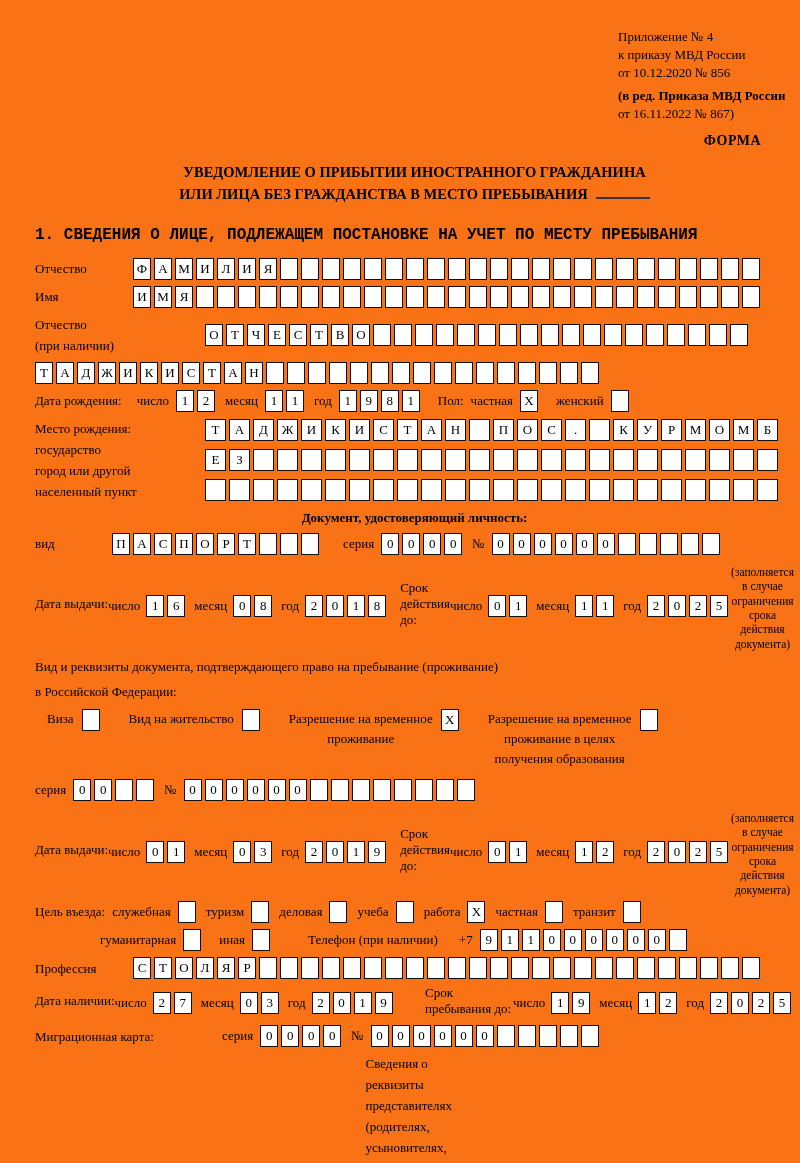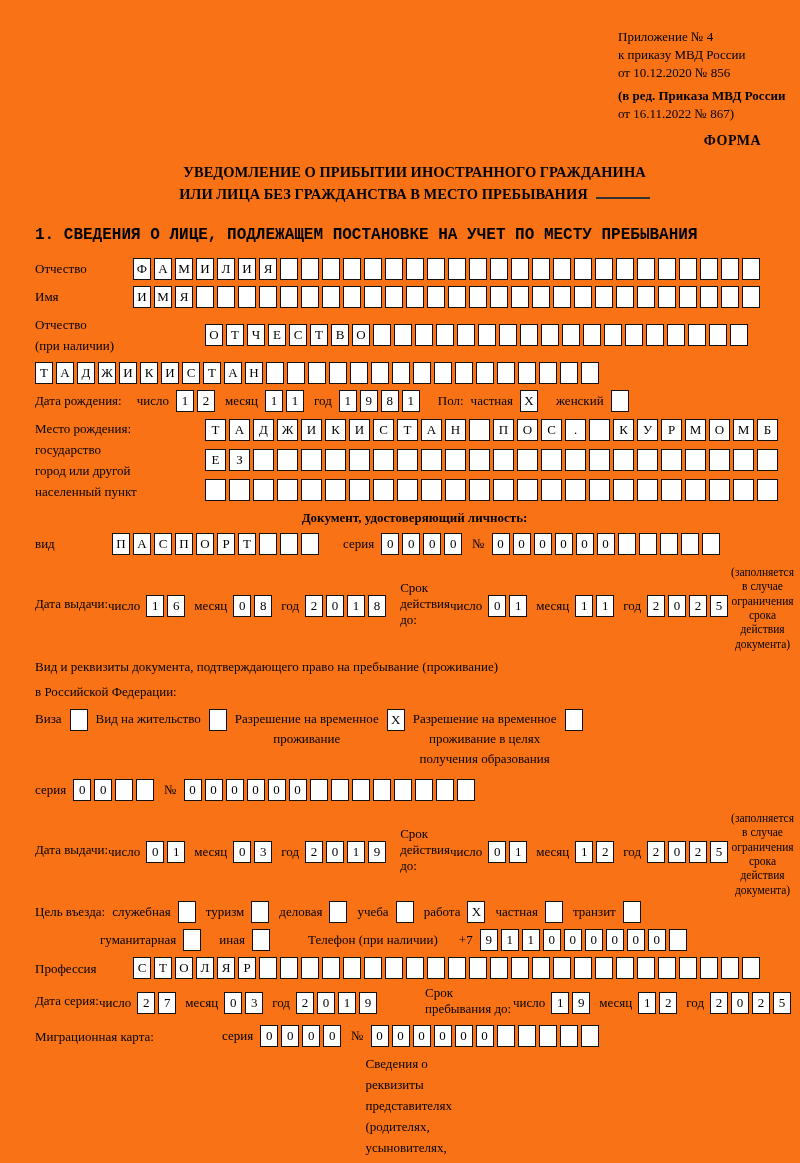--- a/index.html
+++ b/index.html
@@ -42,7 +42,7 @@
   .note{font-size:11.5px;margin-top:4px;text-align:center;line-height:1.25;}
   .para{line-height:1.9;margin:4px 0 2px;}
   
-  .permits{display:flex;align-items:flex-start;column-gap:5px;margin:4px 0 10px;}
+  .permits{display:flex;align-items:flex-start;column-gap:26px;margin:4px 12px 10px;}
   .permit-item{display:flex;align-items:flex-start;column-gap:8px;}
   .permit-text{text-align:center;line-height:1.55;}
   .gap30{margin-left:30px;} .gap14{margin-left:14px;} .gap8{margin-left:8px;}

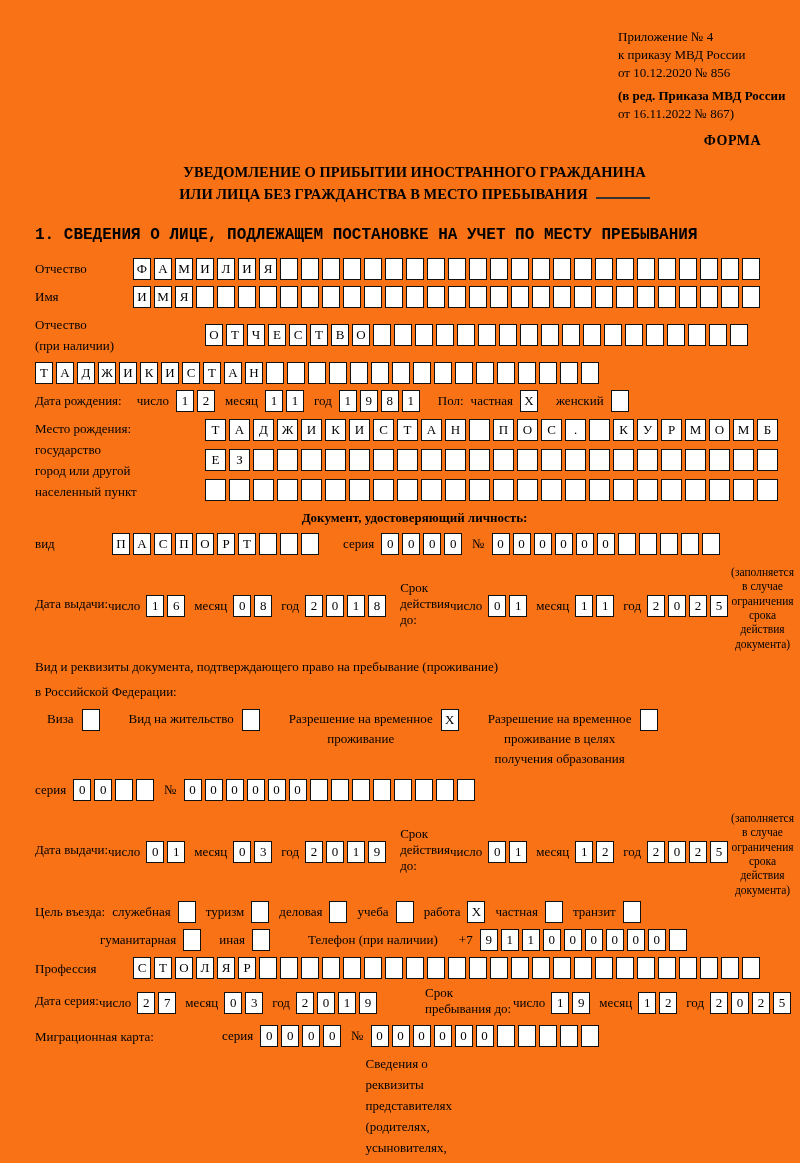--- a/index.html
+++ b/index.html
@@ -627,7 +627,7 @@
 
   <div class="dates">
     <div class="col left">
-      <div class="head">Дата серия:</div>
+      <div class="head">Дата наличии:</div>
       <div class="grp">
         <span>число</span>
         <span class="cells">

